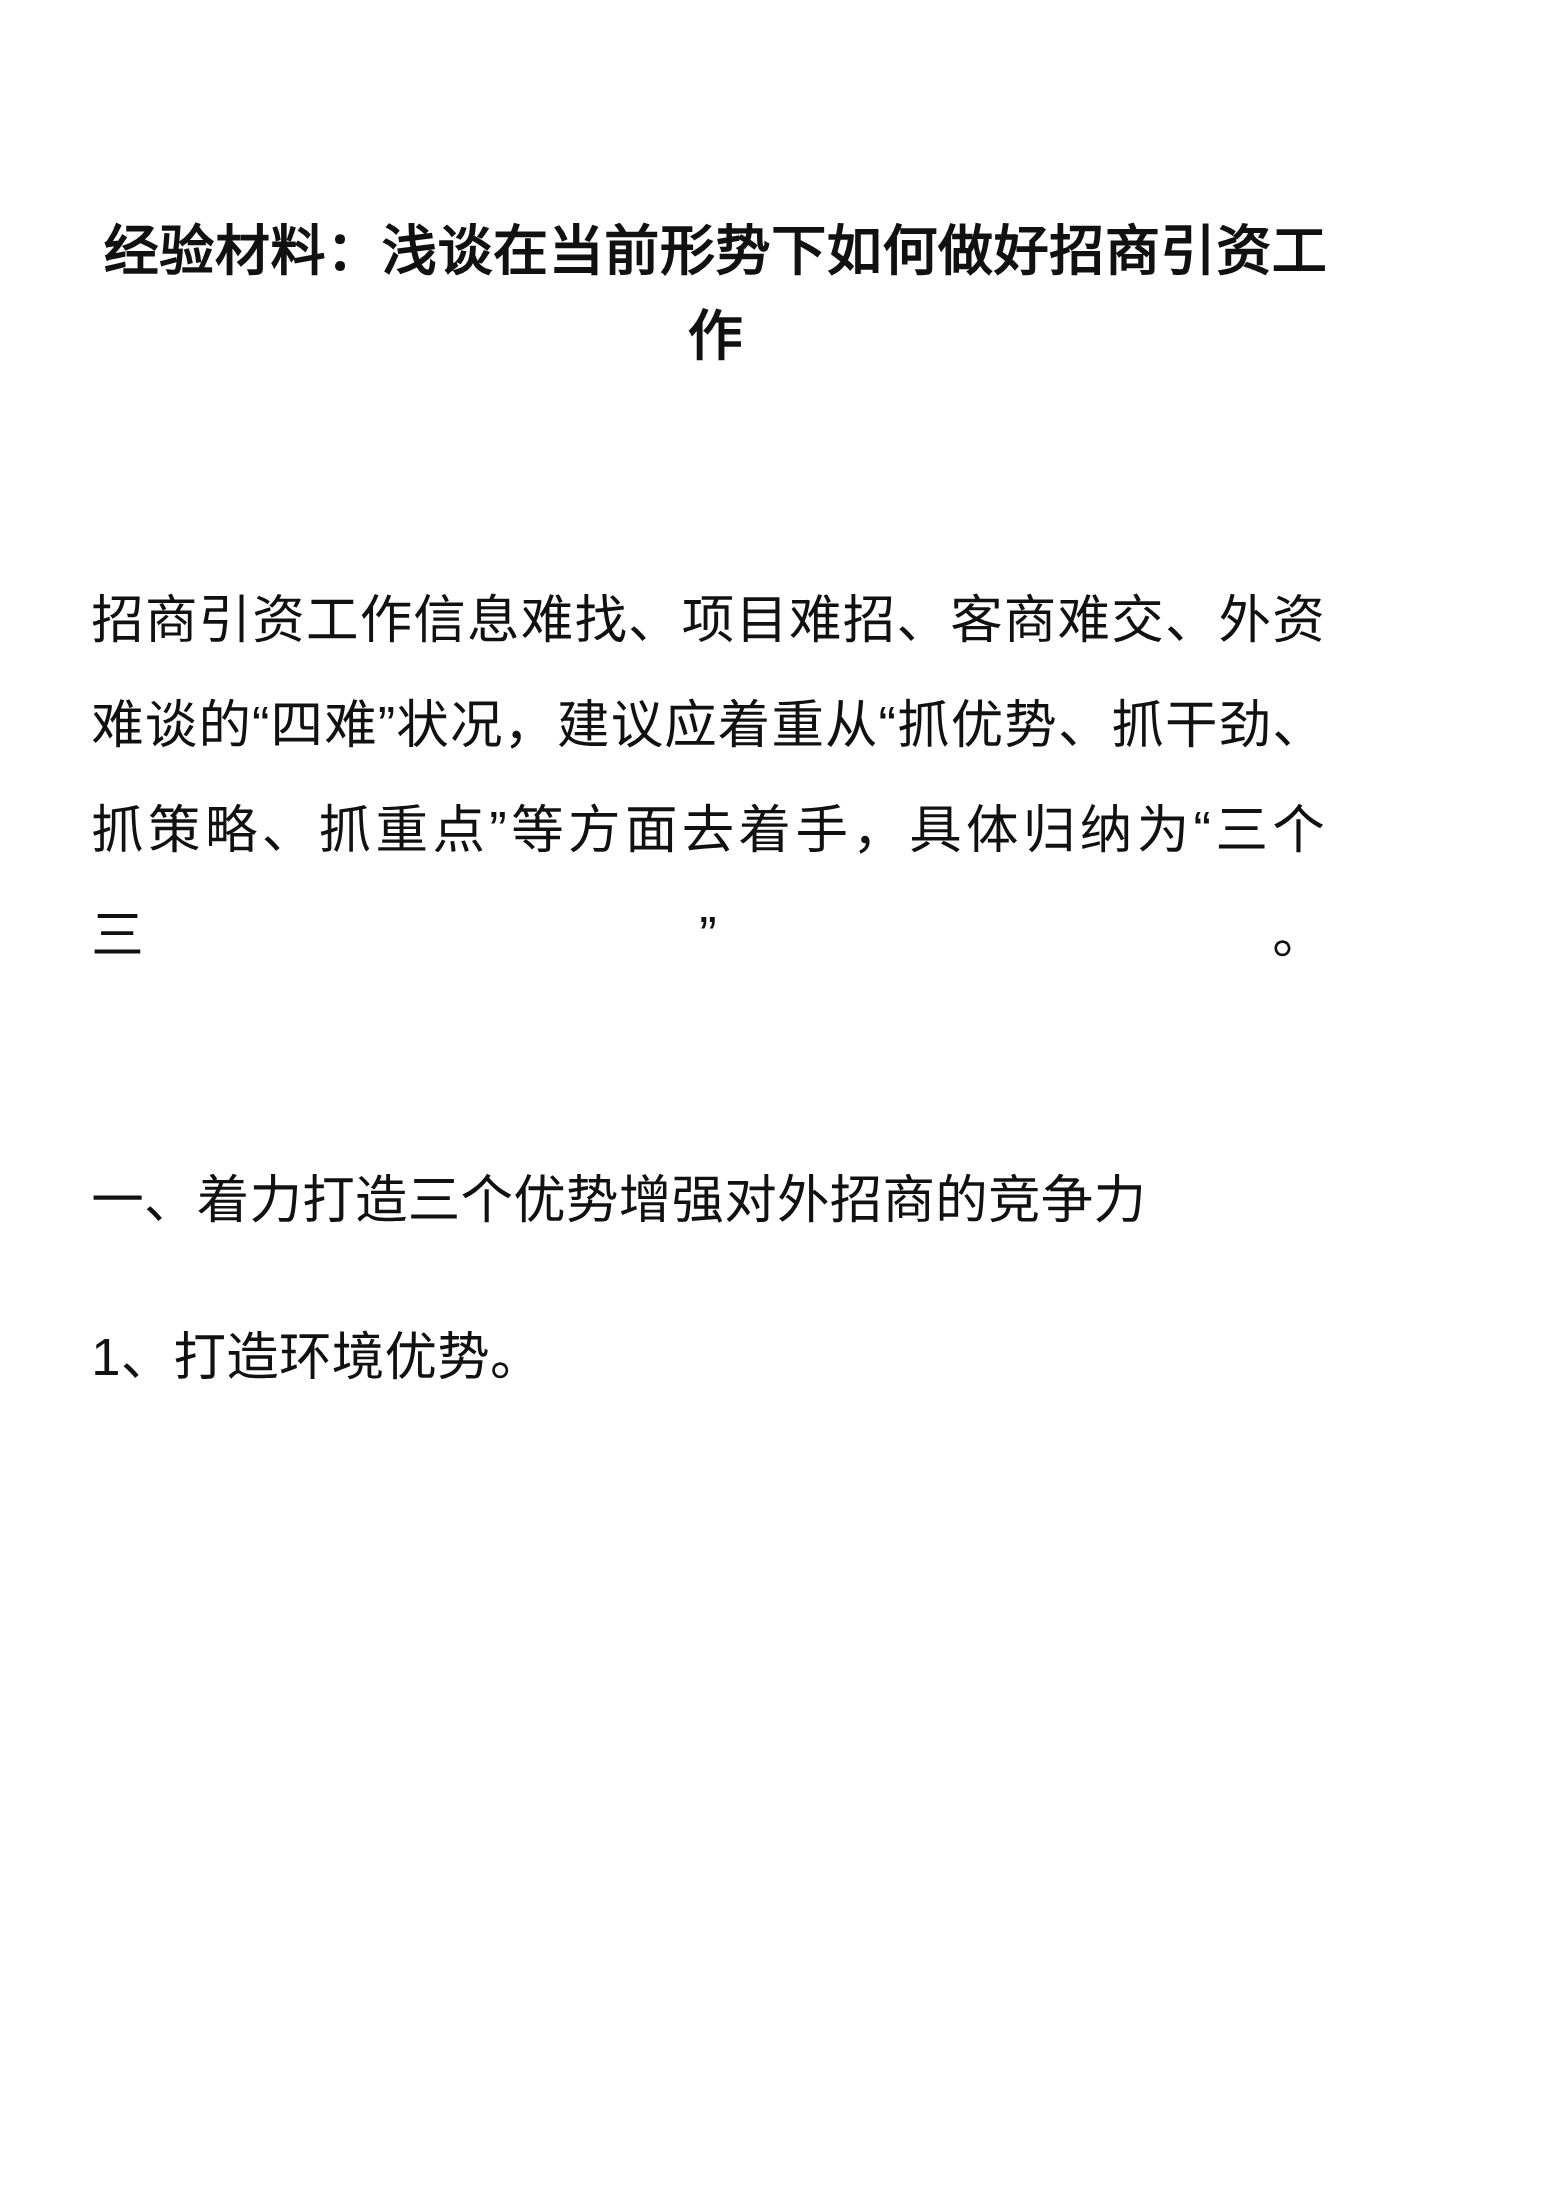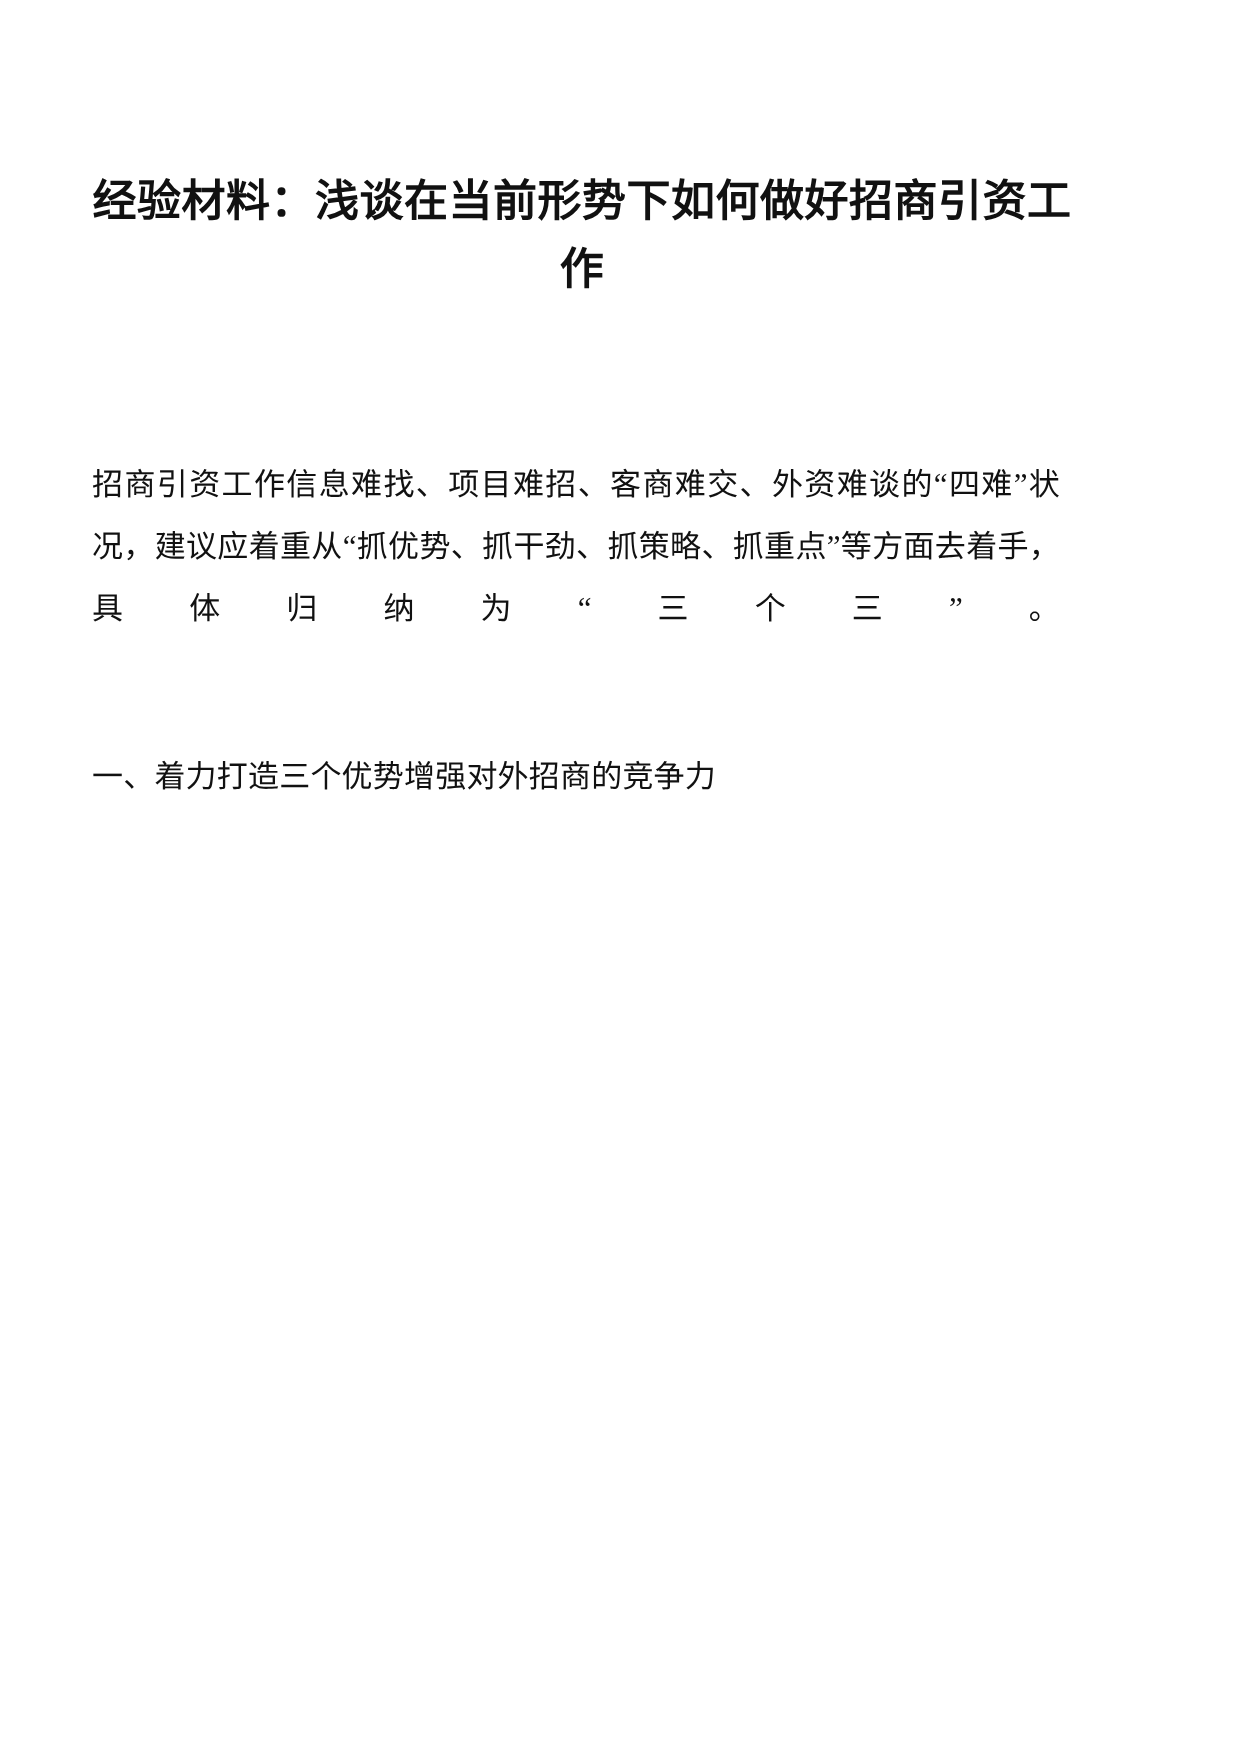--- a/index.html
+++ b/index.html
@@ -20,9 +20,8 @@
     box-sizing: border-box;
     width: 1240px;
     height: 1754px;
-    padding: 150px 168px 0 92px;
+    padding: 150px 168px 0 73px;
     background: #ffffff;
-    font-family: Liberation Serif, serif;
   }
   .doc-title {
     font-size: 44px;

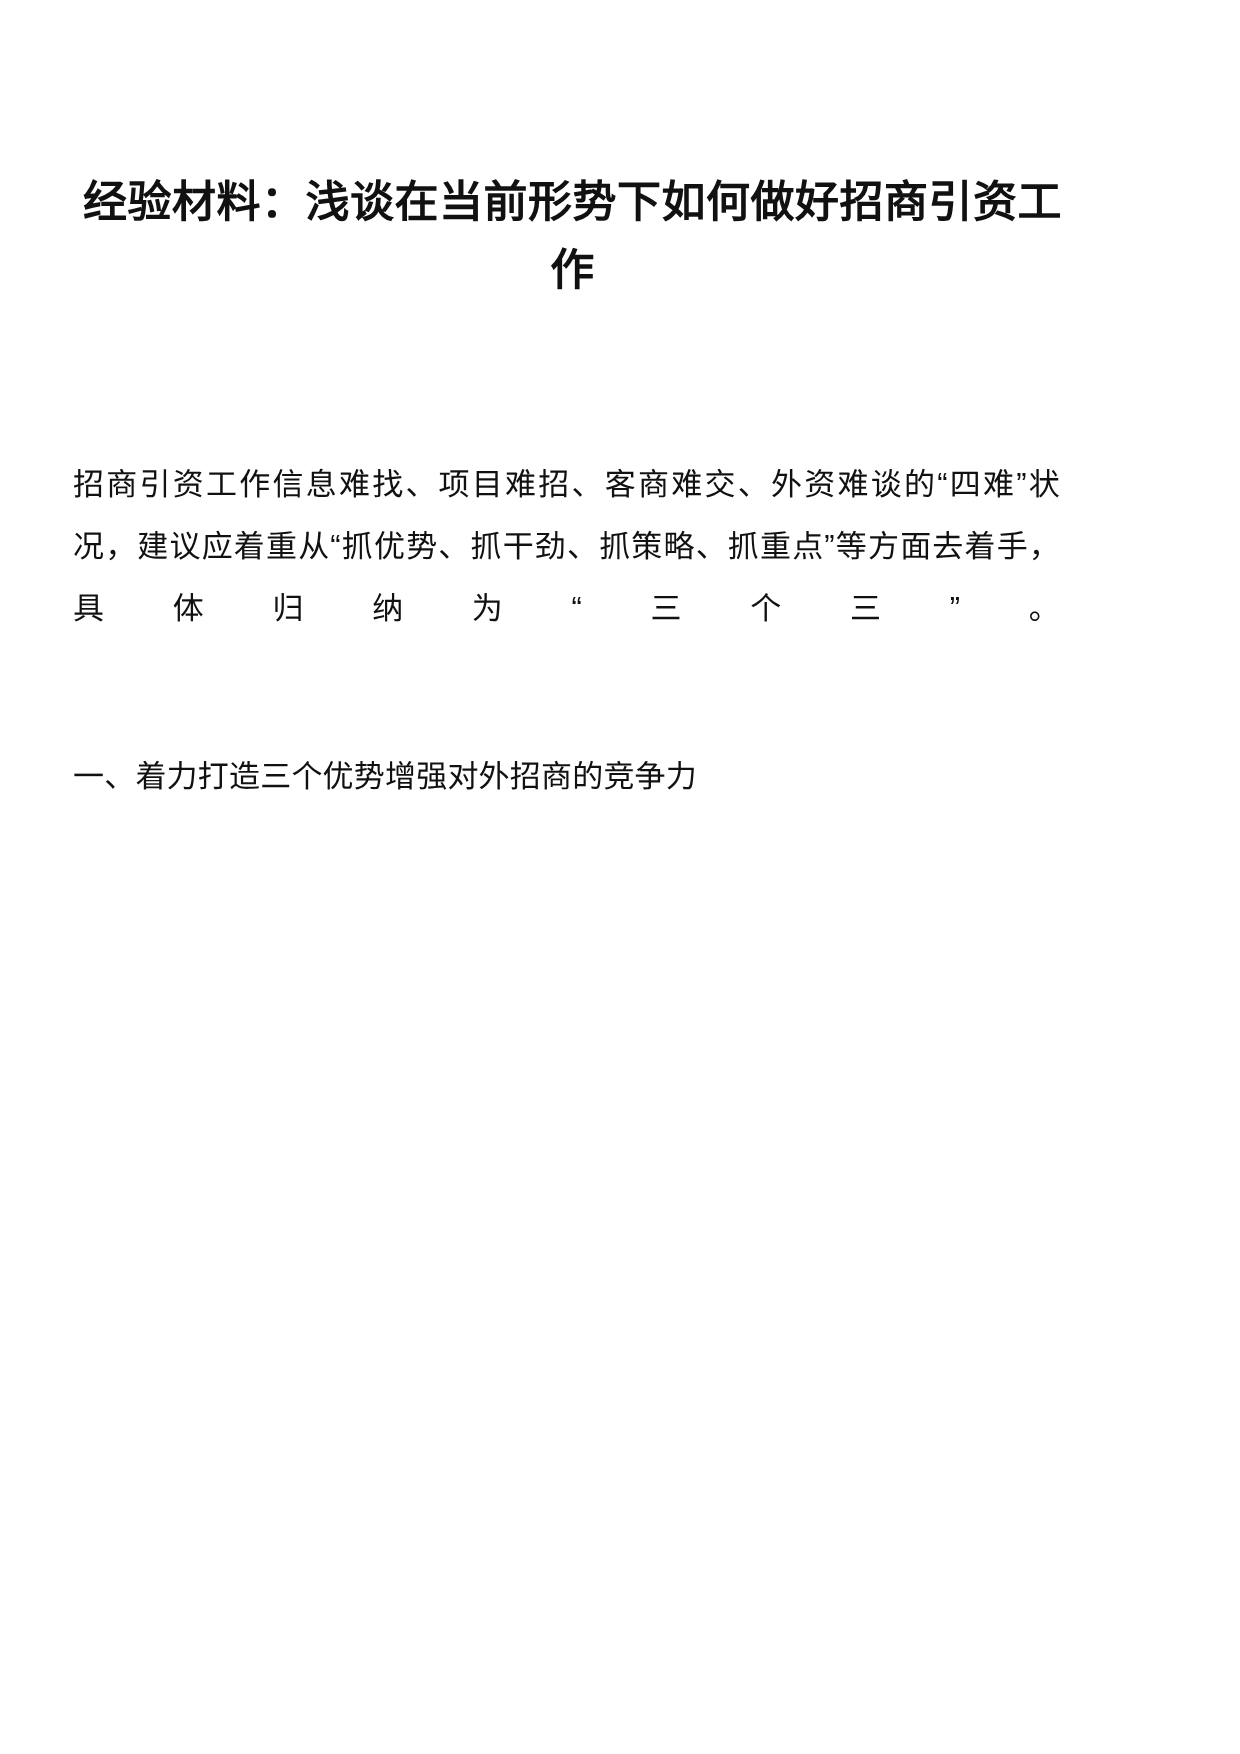--- a/index.html
+++ b/index.html
@@ -41,7 +41,7 @@
     margin-top: 0;
   }
   p.para {
-    font-size: 31px;
+    font-size: 42px;
     line-height: 2.0;
     margin: 0 12px 30px 0;
     text-align: justify;

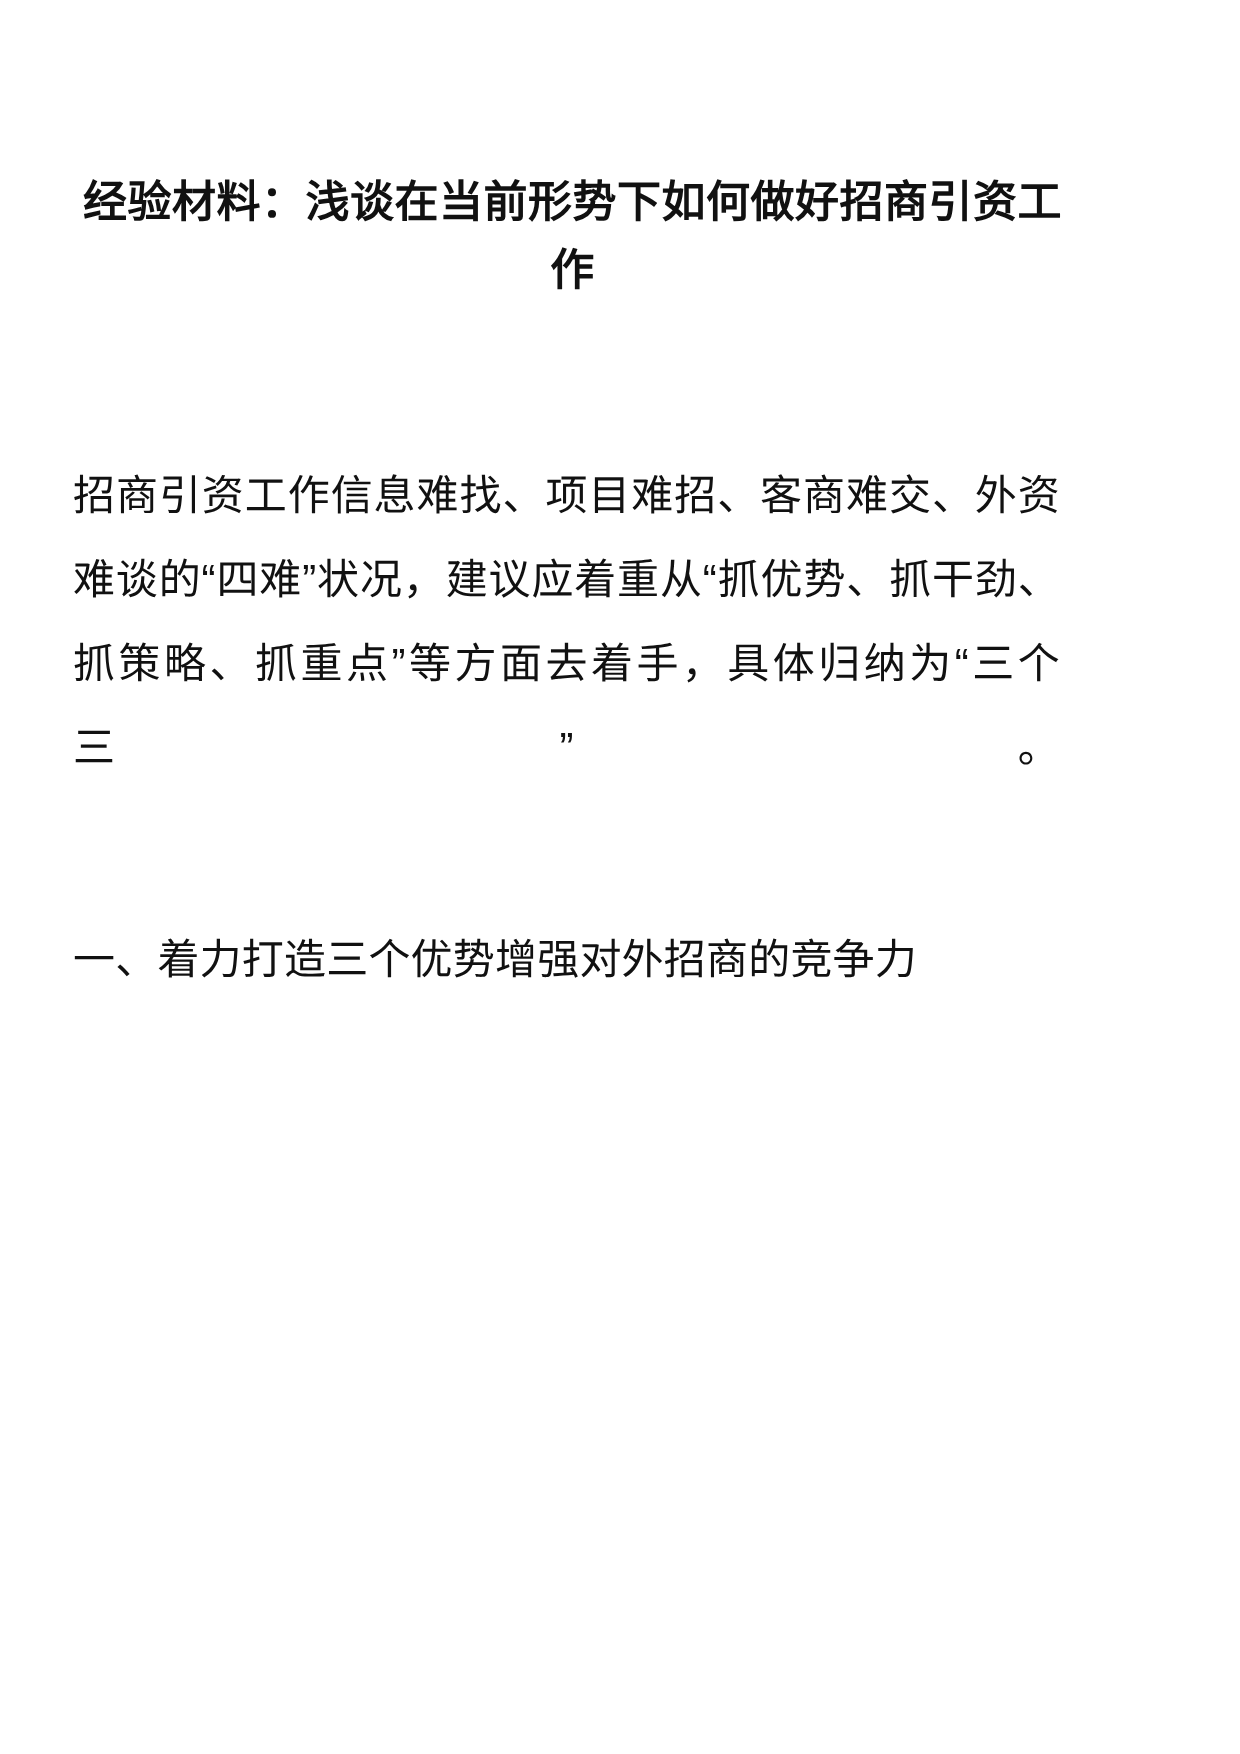--- a/index.html
+++ b/index.html
@@ -87,6 +87,7 @@
 
     <p class="para heading-line no-stretch">一、着力打造三个优势增强对外招商的竞争力</p>
 
+    <p class="para sub-heading no-stretch">1、打造环境优势。</p>
 
 
   </div>

